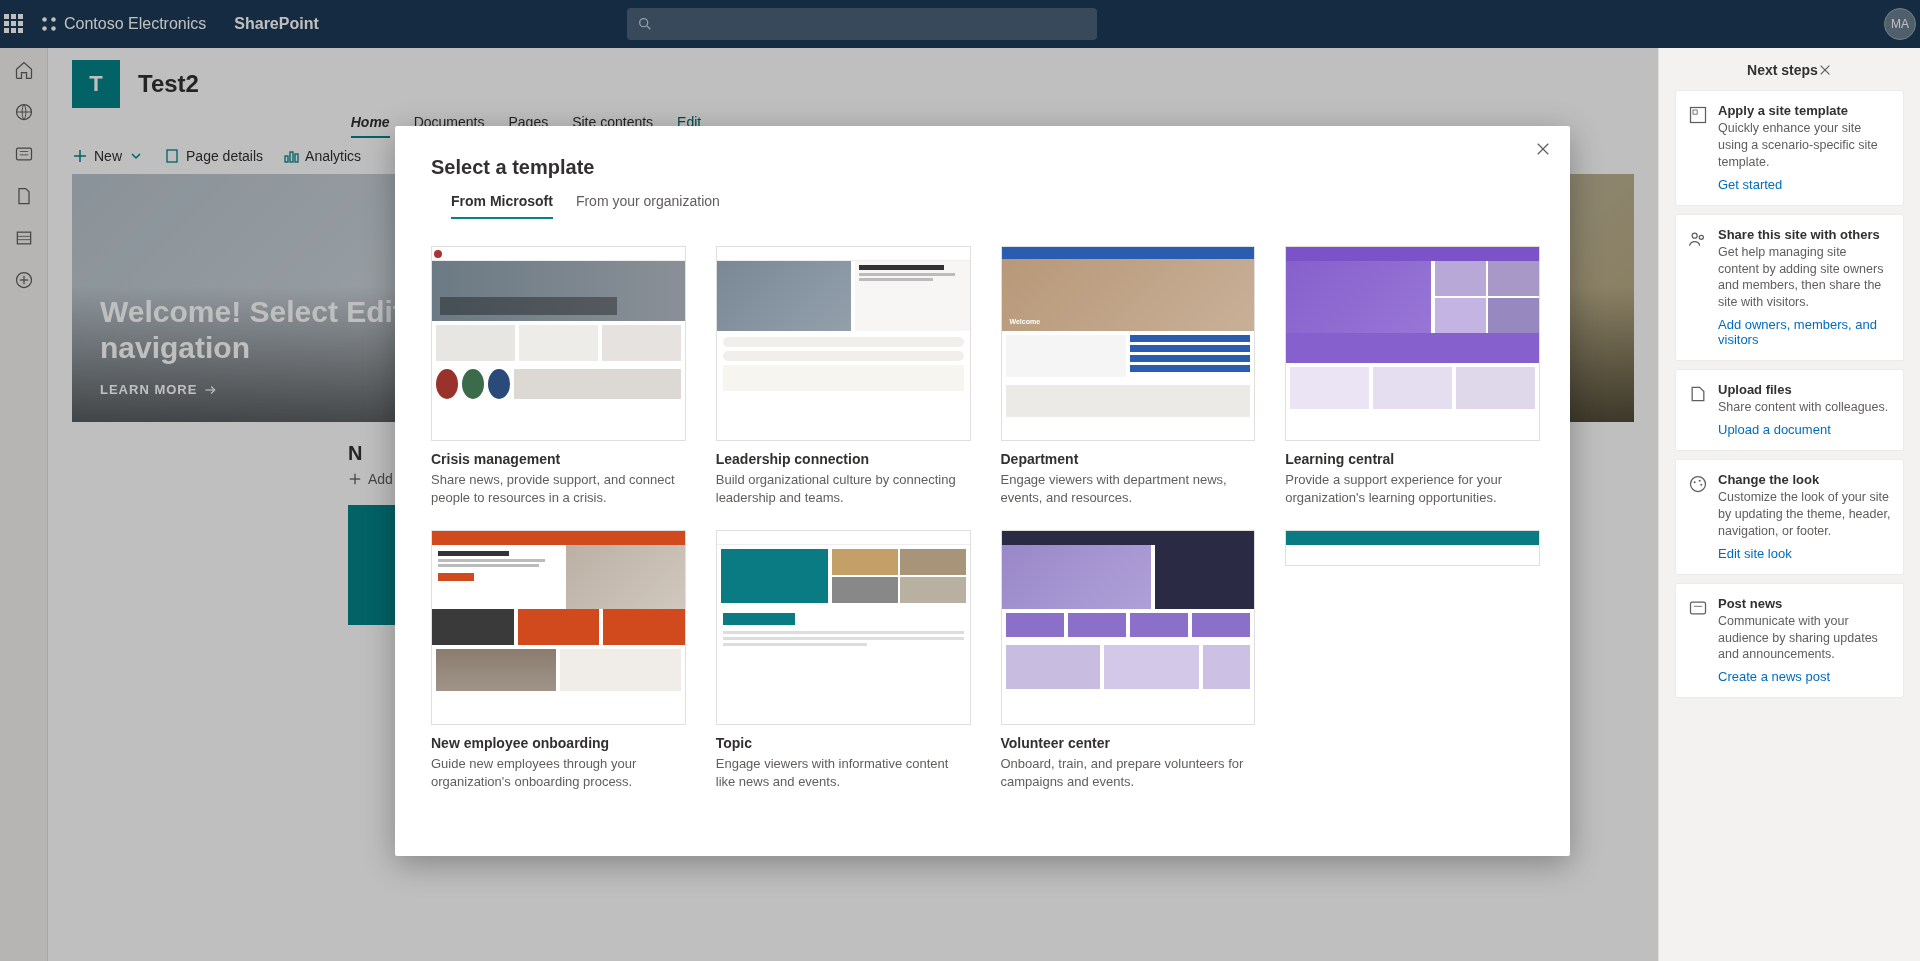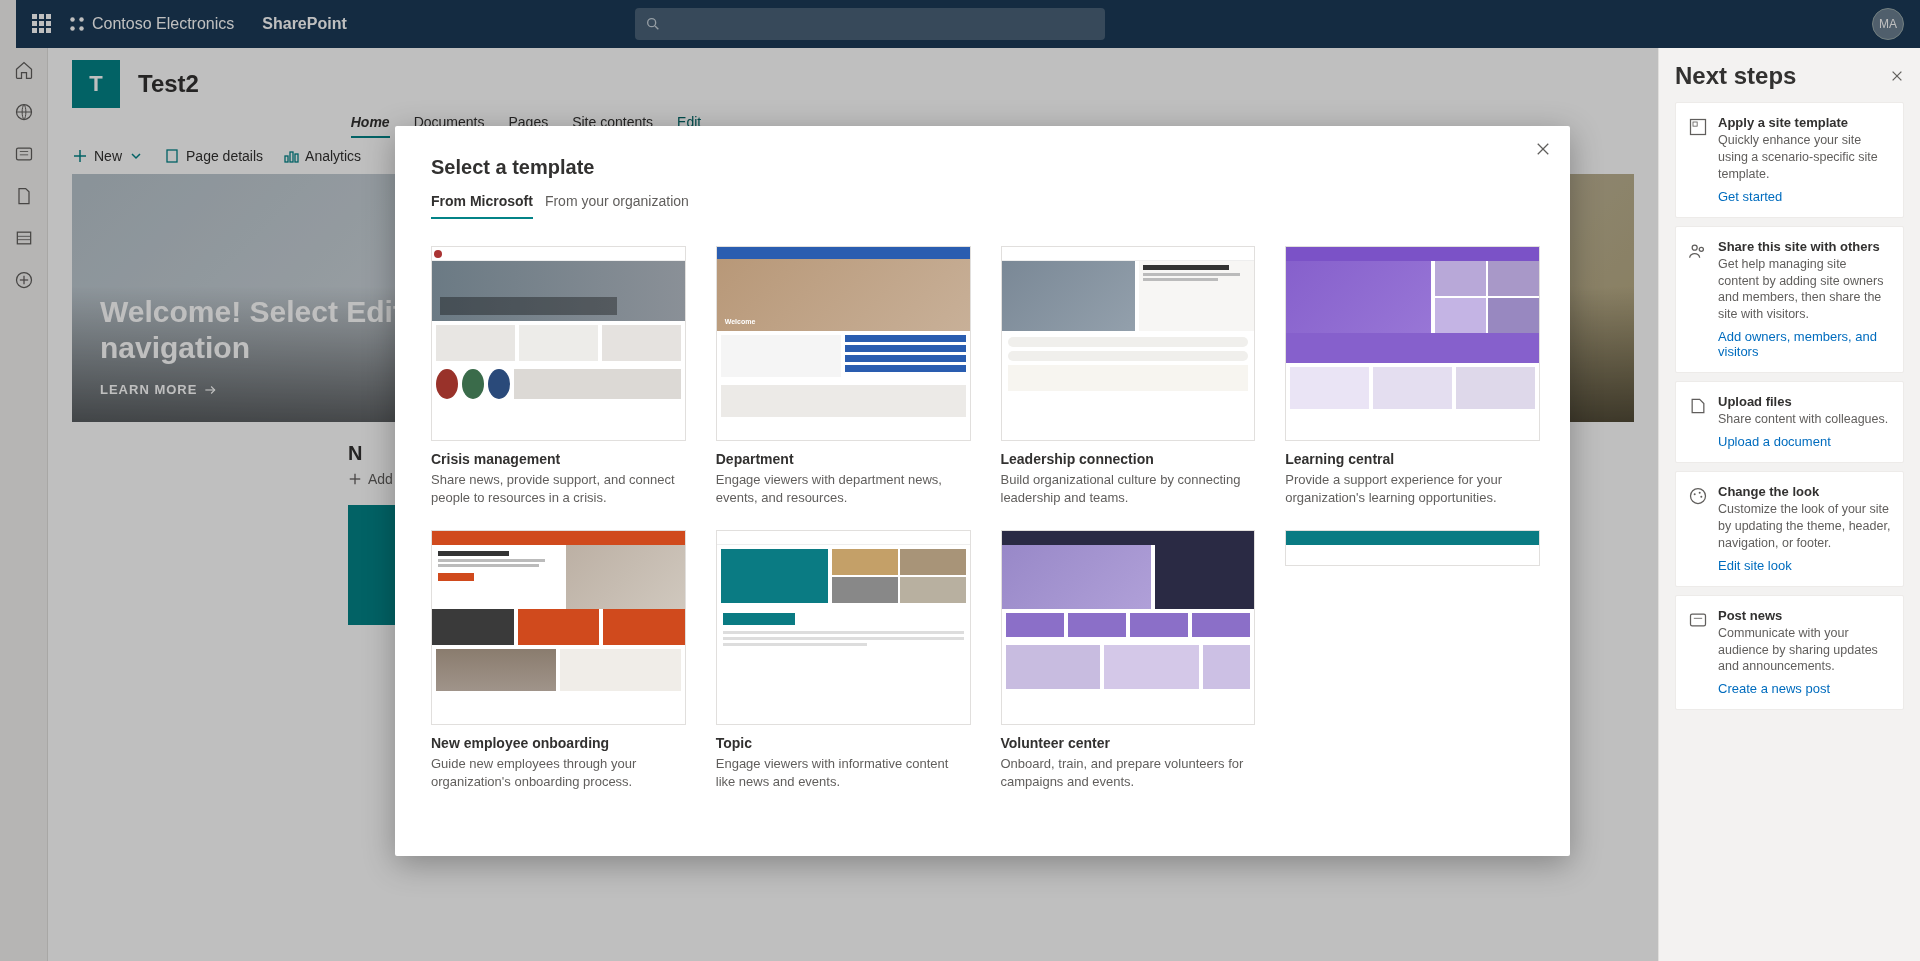--- a/index.html
+++ b/index.html
@@ -6,7 +6,7 @@
 body { width: 1920px; height: 961px; overflow: hidden; background: #f3f2f1; position: relative; }
 
 
-.suite-bar { height: 48px; background: #1b3a57; display: flex; align-items: center; color: #fff; padding: 0 16px; margin-left: 16px; }
+.suite-bar { height: 48px; background: #1b3a57; display: flex; align-items: center; color: #fff; padding: 0 4px; }
 .waffle { width: 20px; height: 20px; display: grid; grid-template-columns: repeat(3,5px); grid-template-rows: repeat(3,5px); gap: 2px; margin-right: 16px; cursor: pointer; }
 .waffle span { background: #fff; width:5px; height:5px; }
 .brand-logo { display: flex; align-items: center; gap:6px; font-size: 16px; }

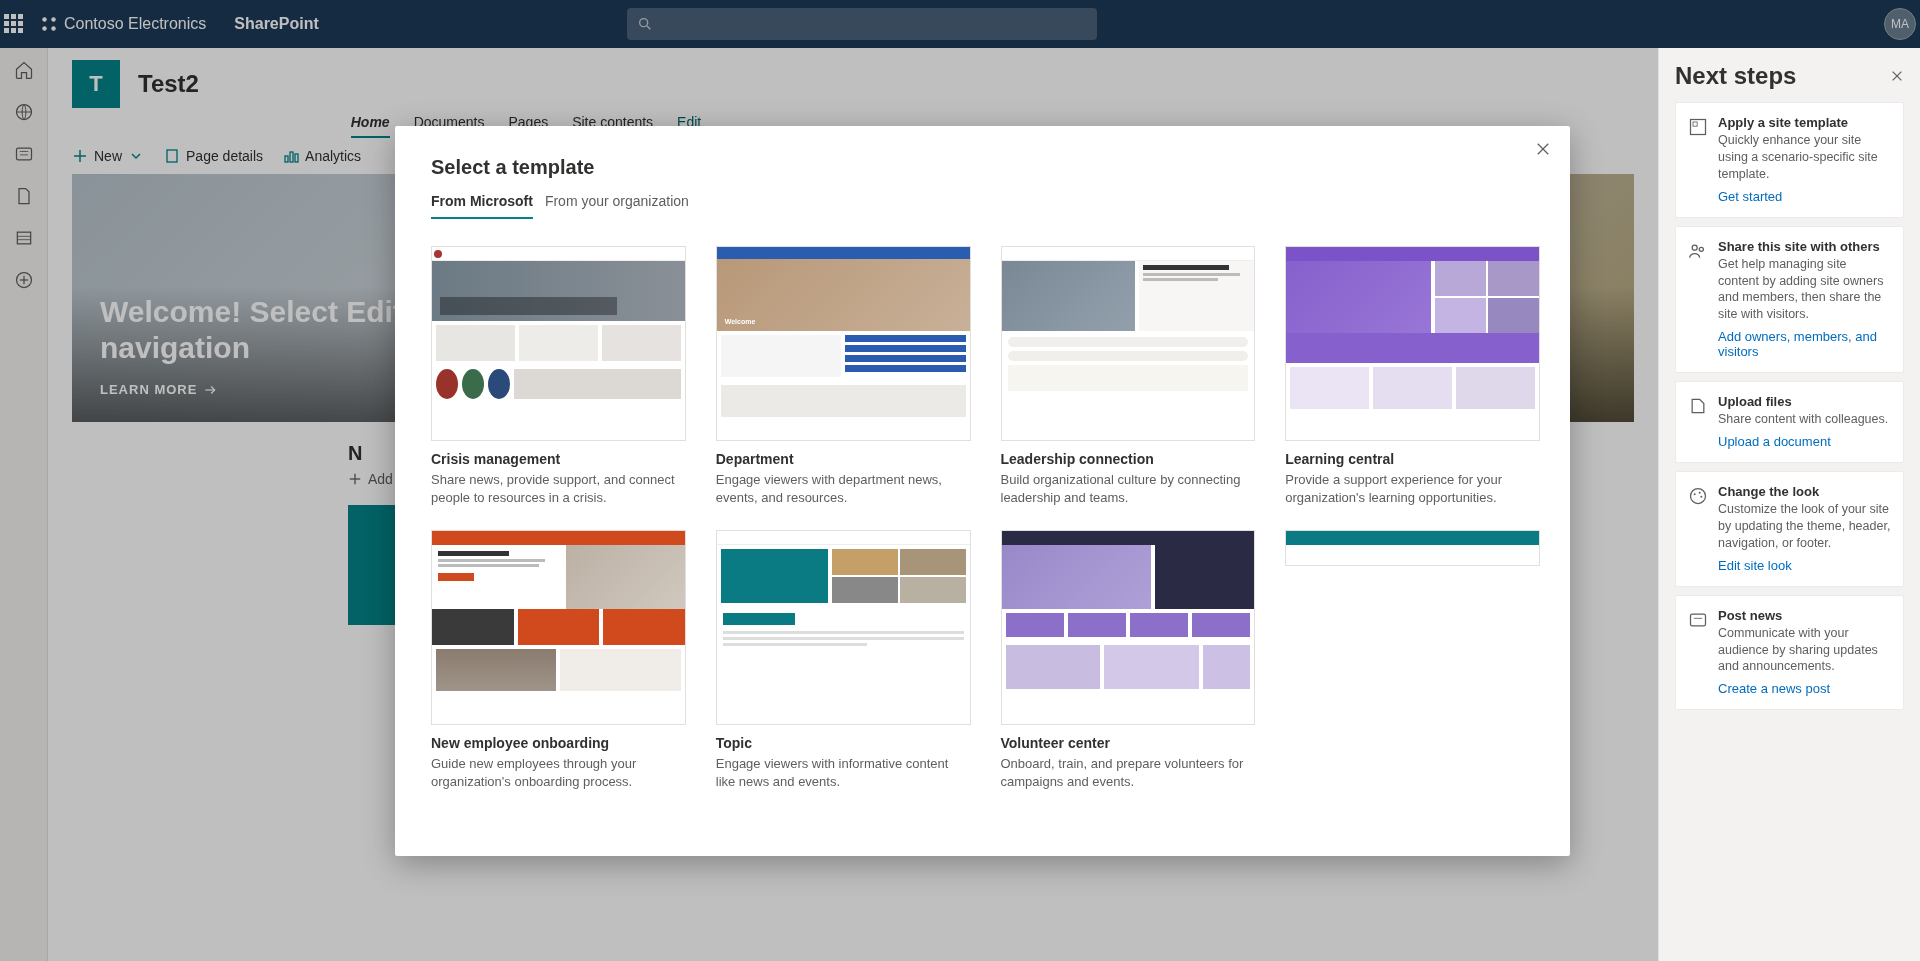--- a/index.html
+++ b/index.html
@@ -51,7 +51,7 @@
 
 
 .next-steps { position:absolute; right:0; top:48px; bottom:0; width:262px; background:#f3f2f1; border-left:1px solid #e1dfdd; padding: 14px 16px; display:flex; flex-direction:column; }
-.next-steps-header{display:flex;align-items:center;justify-content:space-between;font-size:24px;font-weight:600;color:#323130;margin-bottom:12px;}
+.next-steps-header{display:flex;align-items:center;justify-content:center;font-size:14px;font-weight:600;color:#323130;margin-bottom:12px;}
 .ns-card{background:#fff;border:1px solid #edebe9;border-radius:2px;padding:12px;margin-bottom:8px;display:flex;gap:10px;}
 .ns-card svg{width:20px;height:20px;color:#605e5c;flex-shrink:0;margin-top:2px;}
 .ns-card h4{font-size:13px;font-weight:600;color:#323130;}

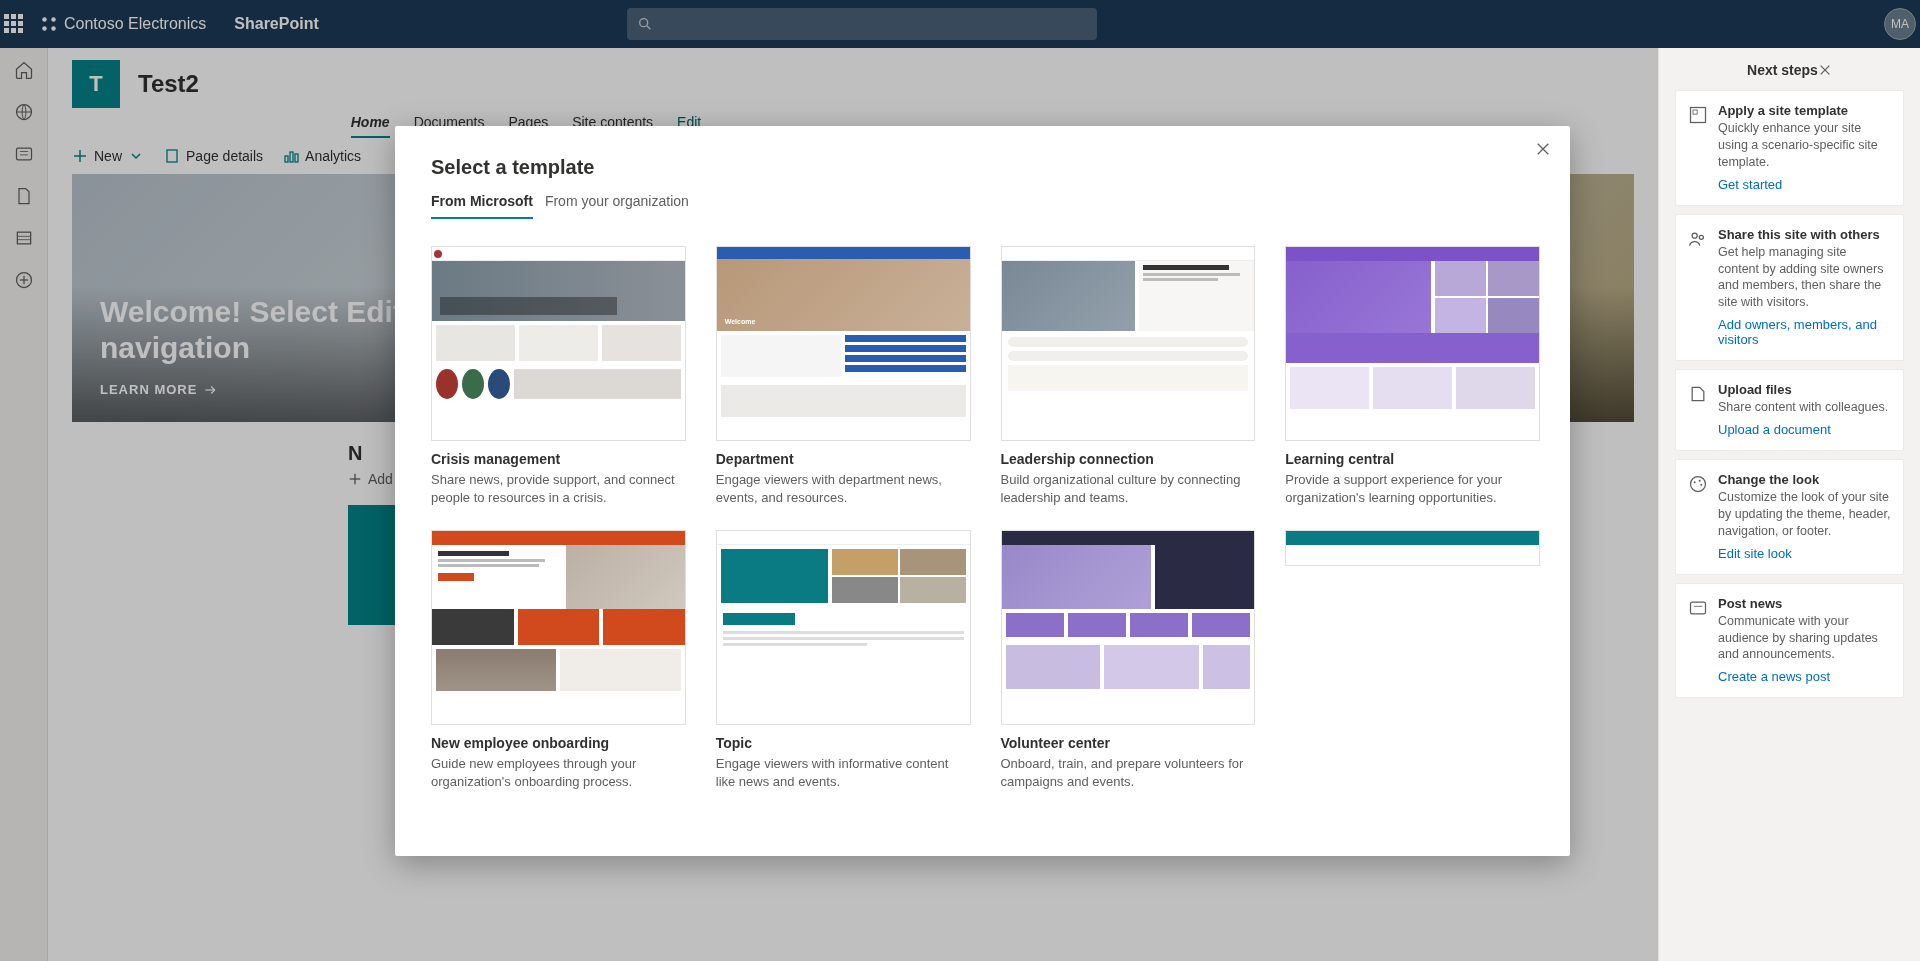--- a/index.html
+++ b/index.html
@@ -65,7 +65,7 @@
 .modal{position:absolute;left:395px;top:126px;width:1175px;height:730px;background:#fff;border-radius:2px;box-shadow:0 8px 32px rgba(0,0,0,0.3);padding:30px 36px;overflow:hidden;}
 .modal-close{position:absolute;right:20px;top:16px;cursor:pointer;color:#605e5c;}
 .modal h2{font-size:20px;font-weight:600;color:#323130;}
-.modal-tabs{display:flex;gap:12px;margin-top:14px;border-bottom:1px solid transparent;}
+.modal-tabs{display:flex;gap:23px;margin-top:14px;border-bottom:1px solid transparent;margin-left:20px;}
 .modal-tabs .mtab{font-size:14px;color:#605e5c;padding-bottom:8px;cursor:pointer;}
 .modal-tabs .mtab.active{color:#323130;font-weight:600;border-bottom:2px solid #038387;}
 .modal-scroll{position:absolute;top:120px;bottom:10px;left:36px;right:22px;overflow-y:auto;padding-right:8px;}

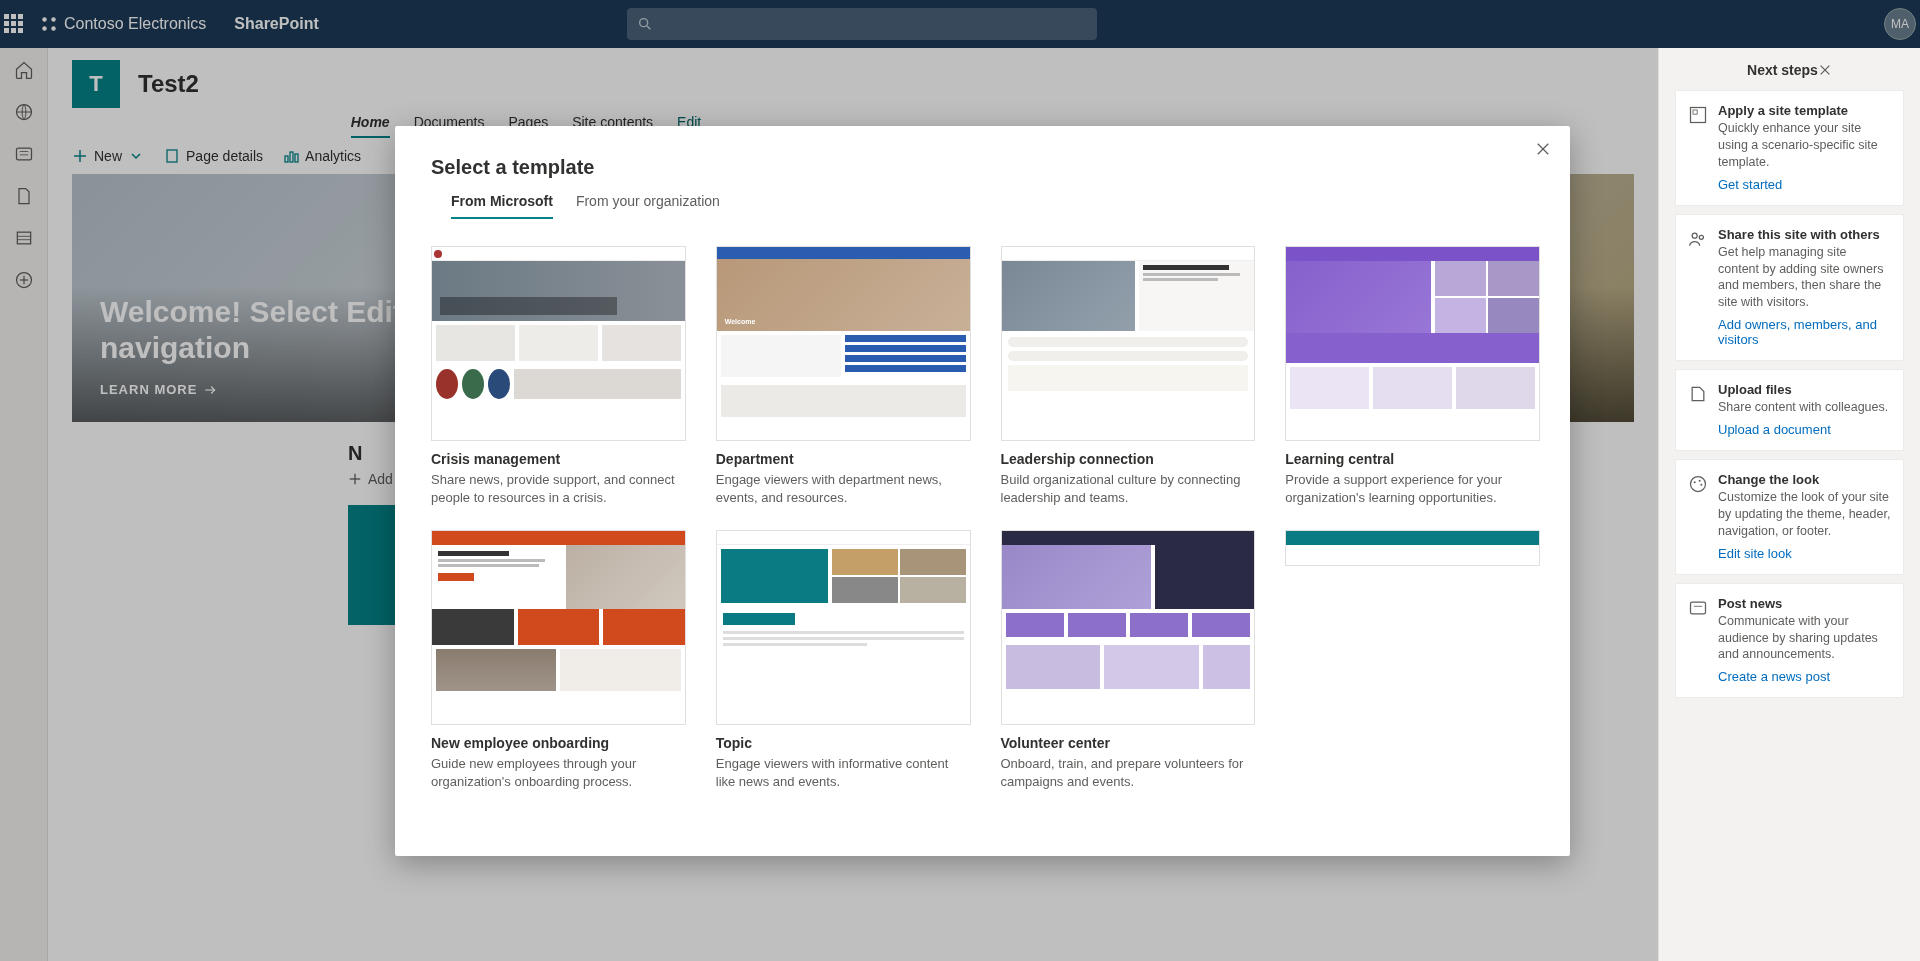--- a/index.html
+++ b/index.html
@@ -335,6 +335,27 @@
 
       <div class="tmpl-card">
         <div class="tmpl-thumb">
+          <div class="thumb-bar" style="background:#fff;border-bottom:1px solid #eee;height:14px;"></div>
+          <div class="thumb-row" style="height:70px;padding:0;">
+              <div class="thumb-box" style="background:linear-gradient(135deg,#7a8896,#93a0ac);"></div>
+              <div class="thumb-box" style="flex:0.8;background:#f7f6f4;padding:4px;">
+                <div style="height:5px;background:#333;width:80%;margin-bottom:3px;"></div>
+                <div style="height:3px;background:#bbb;width:90%;margin-bottom:2px;"></div>
+                <div style="height:3px;background:#bbb;width:70%;"></div>
+              </div>
+            </div>
+          <div style="flex:1;background:#fff;padding:6px;">
+              <div style="height:10px;background:#f0efec;margin-bottom:4px;border-radius:6px;"></div>
+              <div style="height:10px;background:#f0efec;margin-bottom:4px;border-radius:6px;"></div>
+              <div style="height:26px;background:#f7f5f0;"></div>
+            </div>
+        </div>
+        <h3>Leadership connection</h3>
+        <p>Build organizational culture by connecting leadership and teams.</p>
+      </div>
+
+      <div class="tmpl-card">
+        <div class="tmpl-thumb">
           <div class="thumb-bar" style="background:#2a5db0;height:12px;"></div>
           <div class="thumb-hero" style="background:linear-gradient(135deg,#b89878,#c8b098);height:72px;position:relative;">
               <div style="position:absolute;left:8px;bottom:6px;color:#fff;font-size:7px;font-weight:600;">Welcome</div>
@@ -354,27 +375,6 @@
         </div>
         <h3>Department</h3>
         <p>Engage viewers with department news, events, and resources.</p>
-      </div>
-
-      <div class="tmpl-card">
-        <div class="tmpl-thumb">
-          <div class="thumb-bar" style="background:#fff;border-bottom:1px solid #eee;height:14px;"></div>
-          <div class="thumb-row" style="height:70px;padding:0;">
-              <div class="thumb-box" style="background:linear-gradient(135deg,#7a8896,#93a0ac);"></div>
-              <div class="thumb-box" style="flex:0.8;background:#f7f6f4;padding:4px;">
-                <div style="height:5px;background:#333;width:80%;margin-bottom:3px;"></div>
-                <div style="height:3px;background:#bbb;width:90%;margin-bottom:2px;"></div>
-                <div style="height:3px;background:#bbb;width:70%;"></div>
-              </div>
-            </div>
-          <div style="flex:1;background:#fff;padding:6px;">
-              <div style="height:10px;background:#f0efec;margin-bottom:4px;border-radius:6px;"></div>
-              <div style="height:10px;background:#f0efec;margin-bottom:4px;border-radius:6px;"></div>
-              <div style="height:26px;background:#f7f5f0;"></div>
-            </div>
-        </div>
-        <h3>Leadership connection</h3>
-        <p>Build organizational culture by connecting leadership and teams.</p>
       </div>
 
       <div class="tmpl-card">

